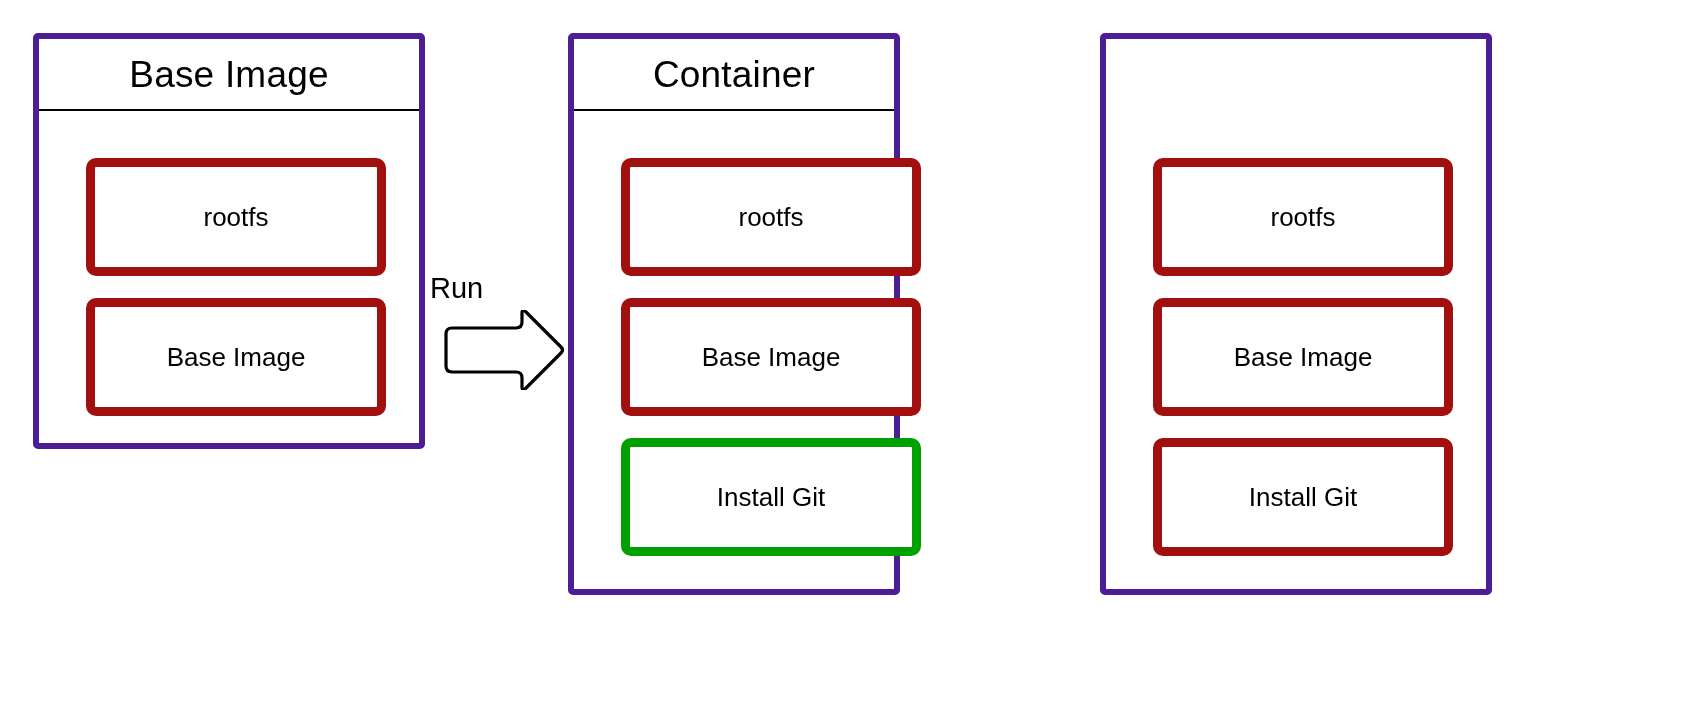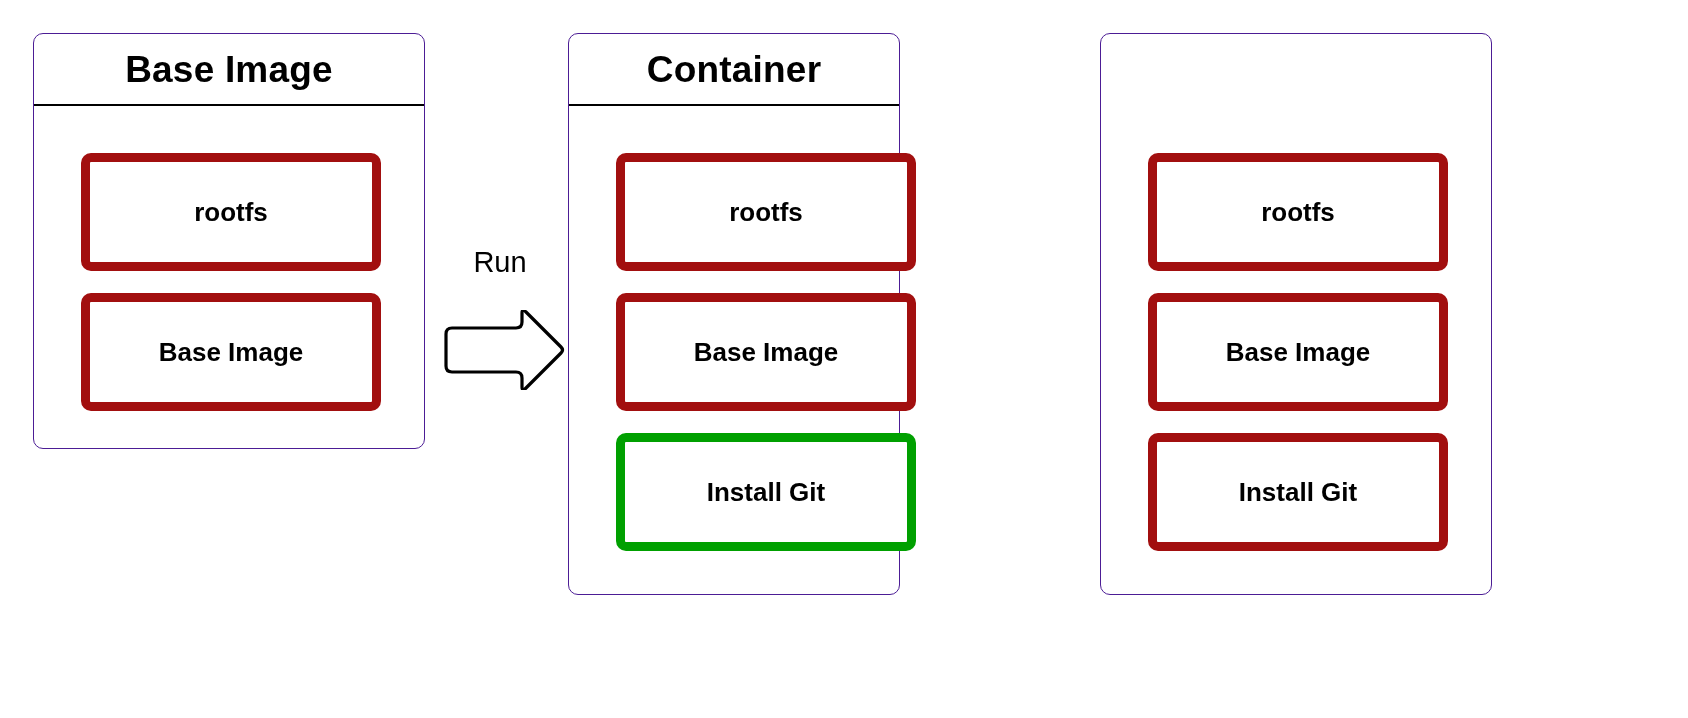--- a/index.html
+++ b/index.html
@@ -27,10 +27,9 @@
   .panel {
     position: absolute;
     box-sizing: border-box;
-    border: 1px solid #4c1d95;
-    border-radius: 10px;
+    border: 6px solid #4c1d95;
+    border-radius: 5px;
     background: #ffffff;
-    font-weight: bold;
   }
   .panel-title {
     position: absolute;

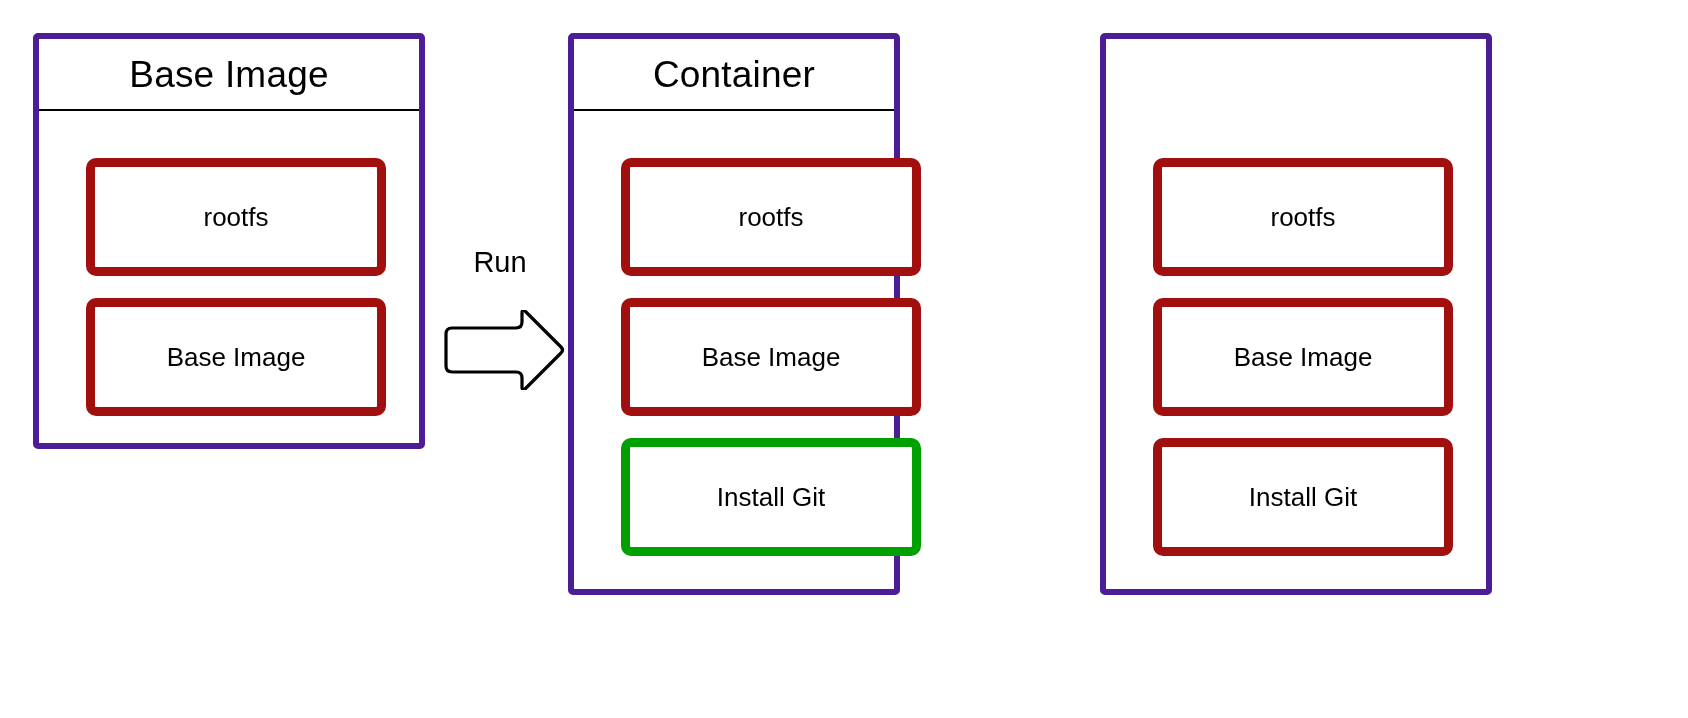--- a/index.html
+++ b/index.html
@@ -83,7 +83,8 @@
     font-size: 29px;
     line-height: 1;
     color: #000000;
-    text-align: center;
+    text-align: left;
+    margin-top: 26px;
   }
   .arrow-shape {
     position: absolute;

